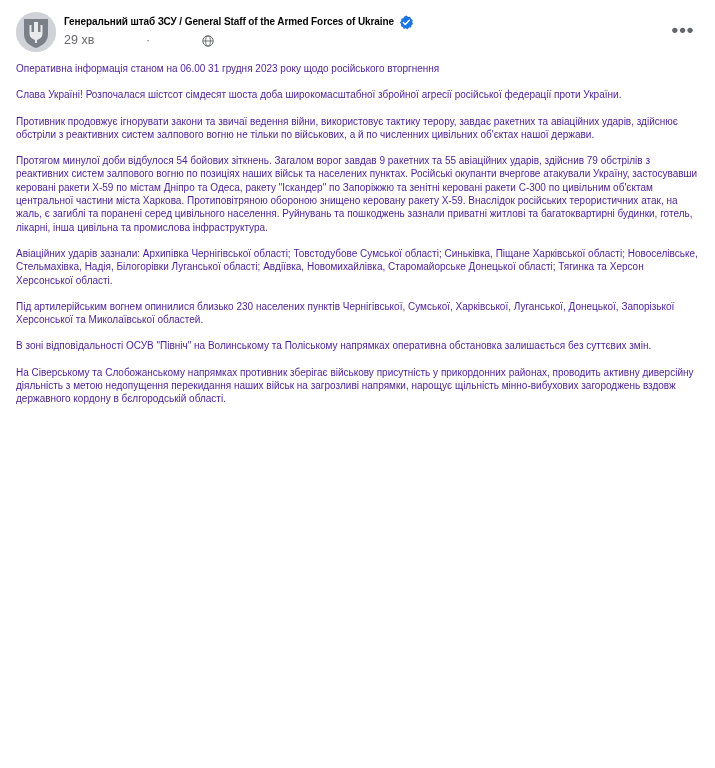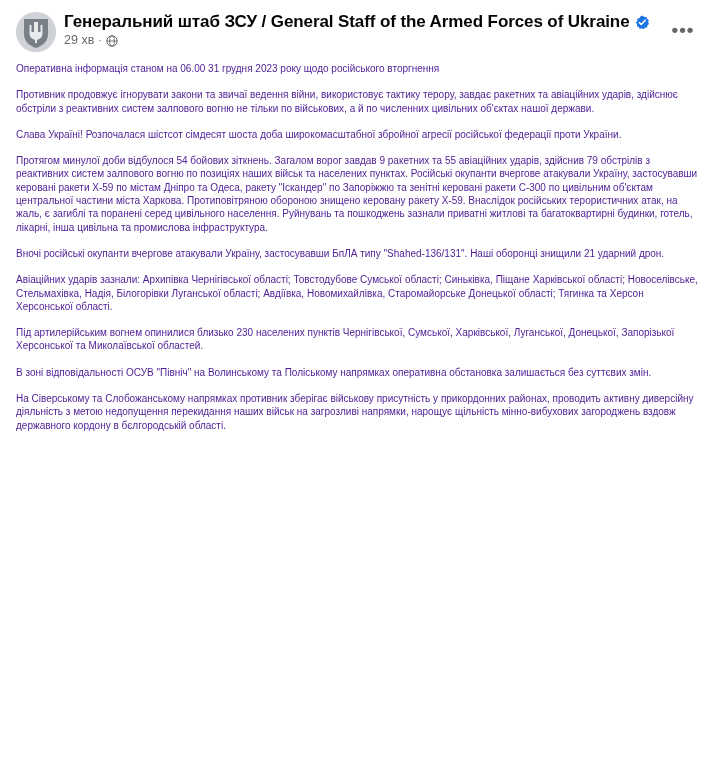--- a/index.html
+++ b/index.html
@@ -49,7 +49,7 @@
     line-height: 18px;
   }
   .page-name {
-    font-size: 17px;
+    font-size: 10px;
     font-weight: bold;
     color: #050505;
     letter-spacing: -0.1px;

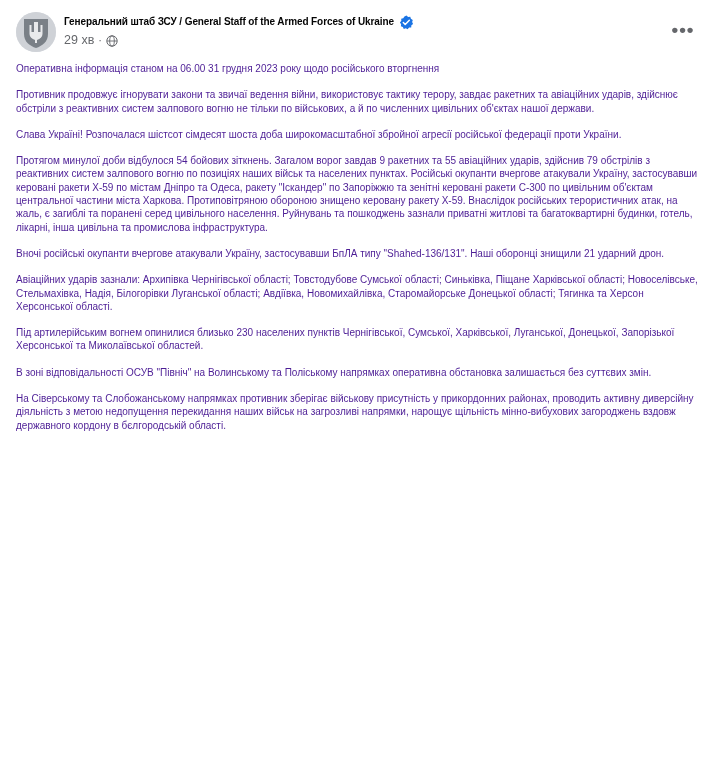--- a/index.html
+++ b/index.html
@@ -67,6 +67,7 @@
     color: #65676b;
     font-size: 12.5px;
     line-height: 15px;
+    gap: 48px;
   }
   .meta-sep {
     margin: 0 4px;

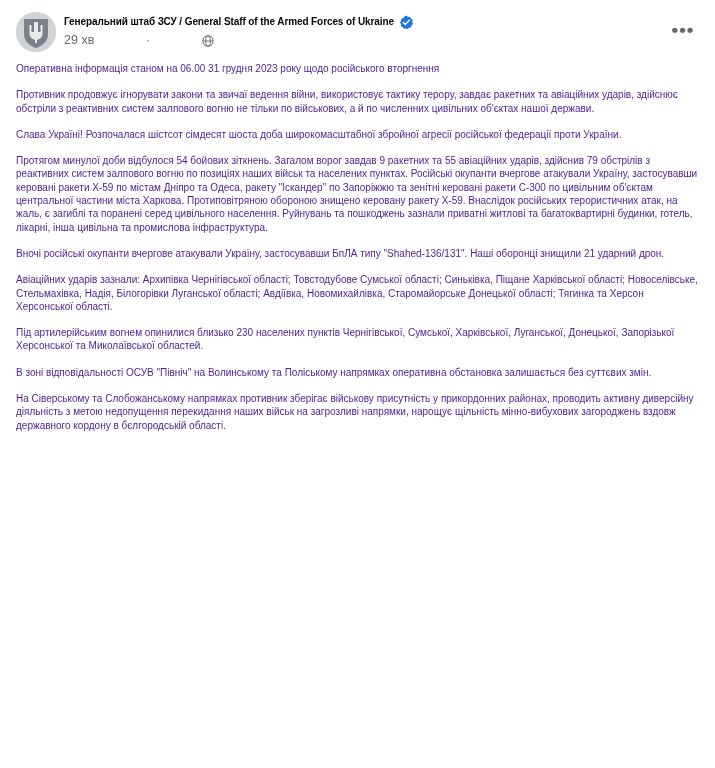--- a/index.html
+++ b/index.html
@@ -149,8 +149,8 @@
 
   <div class="post-body">
     <p>Оперативна інформація станом на 06.00 31 грудня 2023 року щодо російського вторгнення</p>
+    <p>Слава Україні! Розпочалася шістсот сімдесят шоста доба широкомасштабної збройної агресії російської федерації проти України.</p>
     <p>Противник продовжує ігнорувати закони та звичаї ведення війни, використовує тактику терору, завдає ракетних та авіаційних ударів, здійснює обстріли з реактивних систем залпового вогню не тільки по військових, а й по численних цивільних об'єктах нашої держави.</p>
-    <p>Слава Україні! Розпочалася шістсот сімдесят шоста доба широкомасштабної збройної агресії російської федерації проти України.</p>
     <p>Протягом минулої доби відбулося 54 бойових зіткнень. Загалом ворог завдав 9 ракетних та 55 авіаційних ударів, здійснив 79 обстрілів з реактивних систем залпового вогню по позиціях наших військ та населених пунктах. Російські окупанти вчергове атакували Україну, застосувавши керовані ракети Х-59 по містам Дніпро та Одеса, ракету "Іскандер" по Запоріжжю та зенітні керовані ракети С-300 по цивільним об'єктам центральної частини міста Харкова. Протиповітряною обороною знищено керовану ракету Х-59. Внаслідок російських терористичних атак, на жаль, є загиблі та поранені серед цивільного населення. Руйнувань та пошкоджень зазнали приватні житлові та багатоквартирні будинки, готель, лікарні, інша цивільна та промислова інфраструктура.</p>
     <p>Вночі російські окупанти вчергове атакували Україну, застосувавши БпЛА типу "Shahed-136/131". Наші оборонці знищили 21 ударний дрон.</p>
     <p>Авіаційних ударів зазнали: Архипівка Чернігівської області; Товстодубове Сумської області; Синьківка, Піщане Харківської області; Новоселівське, Стельмахівка, Надія, Білогорівки Луганської області; Авдіївка, Новомихайлівка, Старомайорське Донецької області; Тягинка та Херсон Херсонської області.</p>

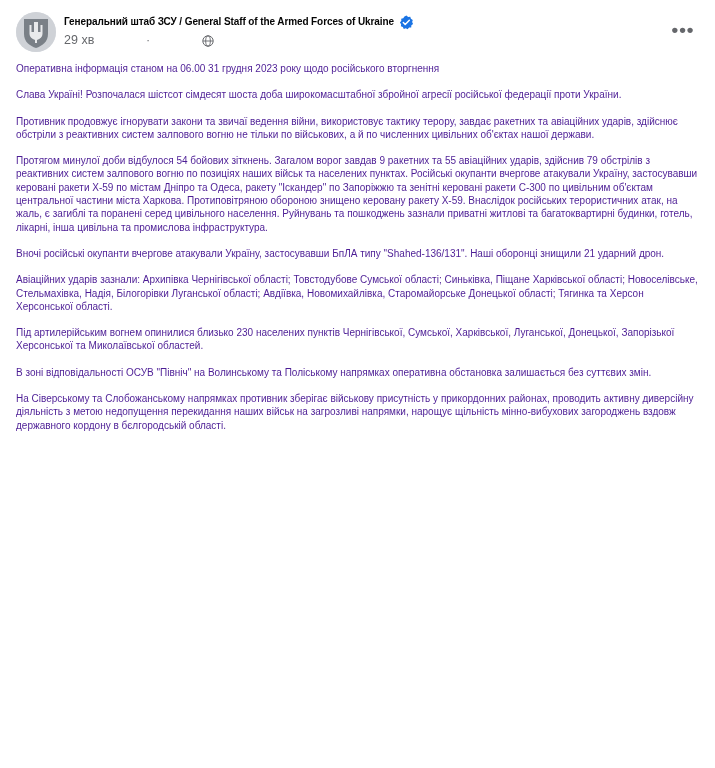--- a/index.html
+++ b/index.html
@@ -152,7 +152,6 @@
     <p>Слава Україні! Розпочалася шістсот сімдесят шоста доба широкомасштабної збройної агресії російської федерації проти України.</p>
     <p>Противник продовжує ігнорувати закони та звичаї ведення війни, використовує тактику терору, завдає ракетних та авіаційних ударів, здійснює обстріли з реактивних систем залпового вогню не тільки по військових, а й по численних цивільних об'єктах нашої держави.</p>
     <p>Протягом минулої доби відбулося 54 бойових зіткнень. Загалом ворог завдав 9 ракетних та 55 авіаційних ударів, здійснив 79 обстрілів з реактивних систем залпового вогню по позиціях наших військ та населених пунктах. Російські окупанти вчергове атакували Україну, застосувавши керовані ракети Х-59 по містам Дніпро та Одеса, ракету "Іскандер" по Запоріжжю та зенітні керовані ракети С-300 по цивільним об'єктам центральної частини міста Харкова. Протиповітряною обороною знищено керовану ракету Х-59. Внаслідок російських терористичних атак, на жаль, є загиблі та поранені серед цивільного населення. Руйнувань та пошкоджень зазнали приватні житлові та багатоквартирні будинки, готель, лікарні, інша цивільна та промислова інфраструктура.</p>
-    <p>Вночі російські окупанти вчергове атакували Україну, застосувавши БпЛА типу "Shahed-136/131". Наші оборонці знищили 21 ударний дрон.</p>
     <p>Авіаційних ударів зазнали: Архипівка Чернігівської області; Товстодубове Сумської області; Синьківка, Піщане Харківської області; Новоселівське, Стельмахівка, Надія, Білогорівки Луганської області; Авдіївка, Новомихайлівка, Старомайорське Донецької області; Тягинка та Херсон Херсонської області.</p>
     <p>Під артилерійським вогнем опинилися близько 230 населених пунктів Чернігівської, Сумської, Харківської, Луганської, Донецької, Запорізької Херсонської та Миколаївської областей.</p>
     <p>В зоні відповідальності ОСУВ "Північ" на Волинському та Поліському напрямках оперативна обстановка залишається без суттєвих змін.</p>

